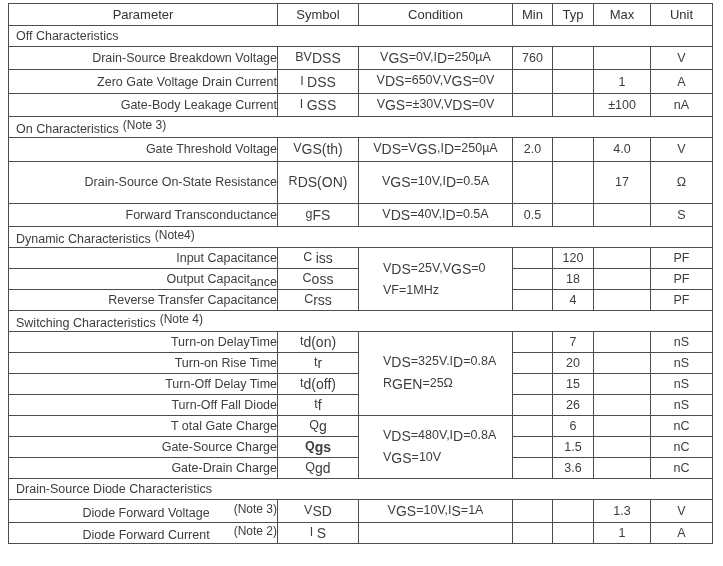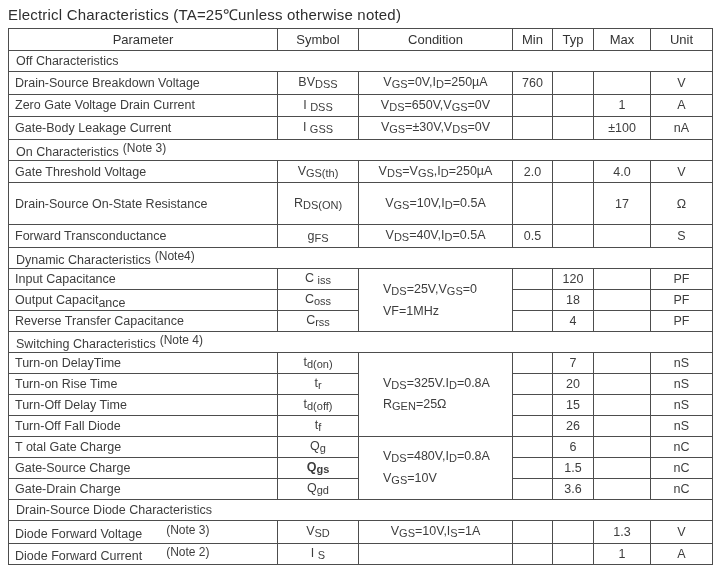--- a/index.html
+++ b/index.html
@@ -41,7 +41,6 @@
 <body>
 
 <div class="page">
-  <div class="title">Electricl Characteristics (TA=25℃unless otherwise noted)</div>
   <table>
     <colgroup>
       <col style="width:269px">

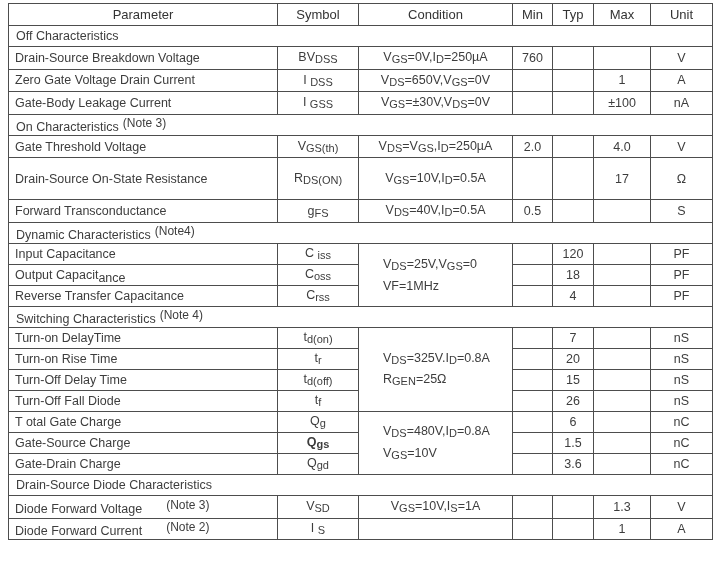--- a/index.html
+++ b/index.html
@@ -26,7 +26,7 @@
   tbody tr{height:21px;}
   tbody tr.tall{height:42px;}
   td{font-size:12.5px;text-align:center;padding:0;color:#3d3d3d;}
-  td.c-param{text-align:left;padding-left:6px;}
+  td.c-param{text-align:right;padding-left:6px;}
   td.c-cond{line-height:1.6;}
   td.c-cond.left{text-align:left;padding-left:24px;}
   td.section-cell{text-align:left;padding-left:7px;}

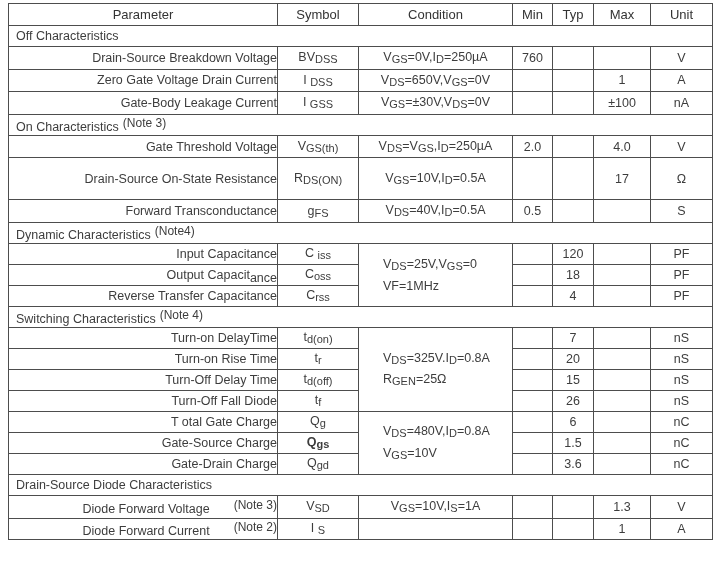--- a/index.html
+++ b/index.html
@@ -31,7 +31,7 @@
   td.c-cond.left{text-align:left;padding-left:24px;}
   td.section-cell{text-align:left;padding-left:7px;}
   .bold{font-weight:700;}
-  .sub{font-size:11px;vertical-align:-2px;letter-spacing:0;}
+  .sub{font-size:14px;vertical-align:-2px;letter-spacing:0;}
   .sup{font-size:12px;vertical-align:4px;}
   .low{position:relative;top:3px;}
   .note{margin-left:4px;}

